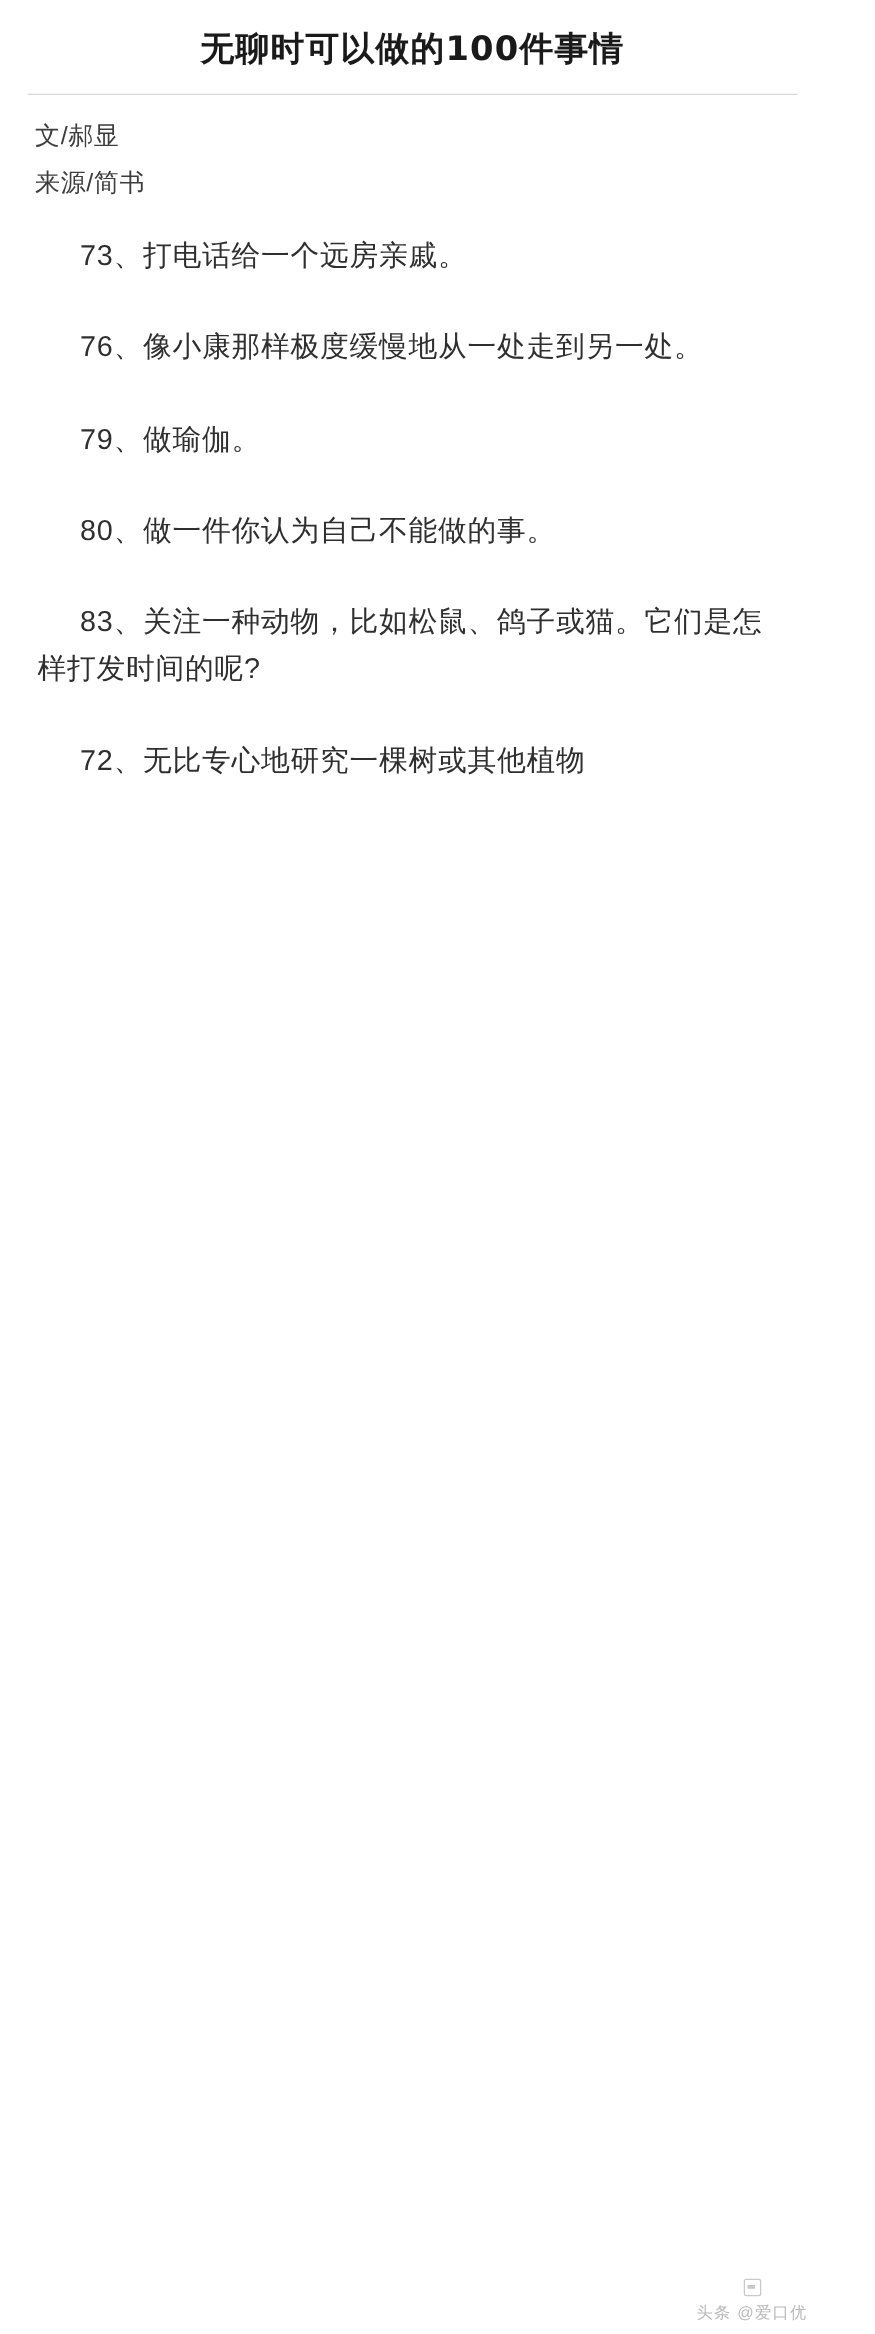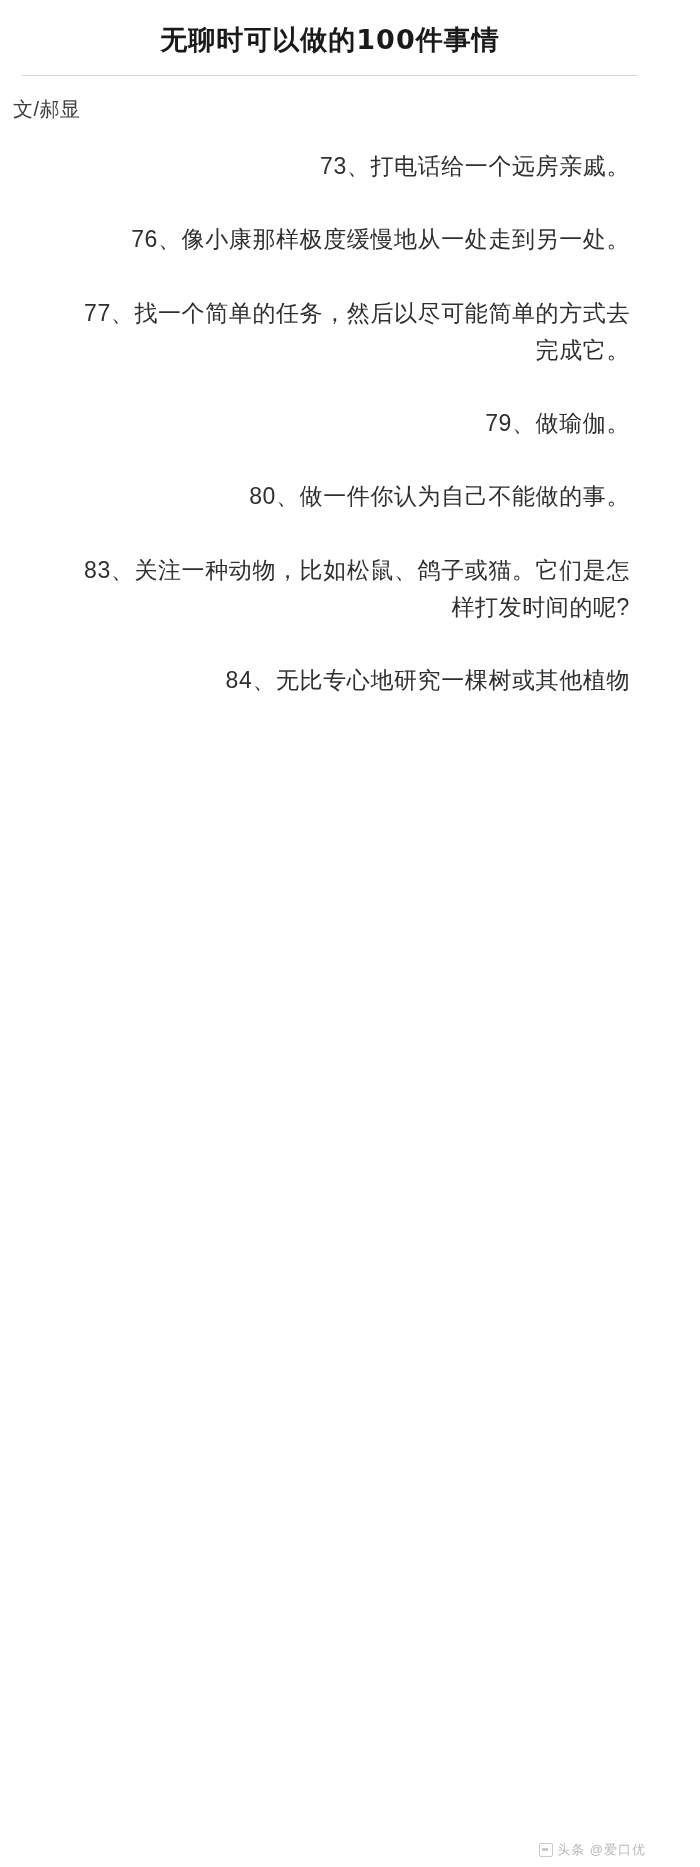--- a/index.html
+++ b/index.html
@@ -38,7 +38,7 @@
     margin: 0 22px 14px 22px;
   }
   .byline-block {
-    padding: 0 13px;
+    padding: 0 28px;
   }
   .byline {
     font-size: 20px;

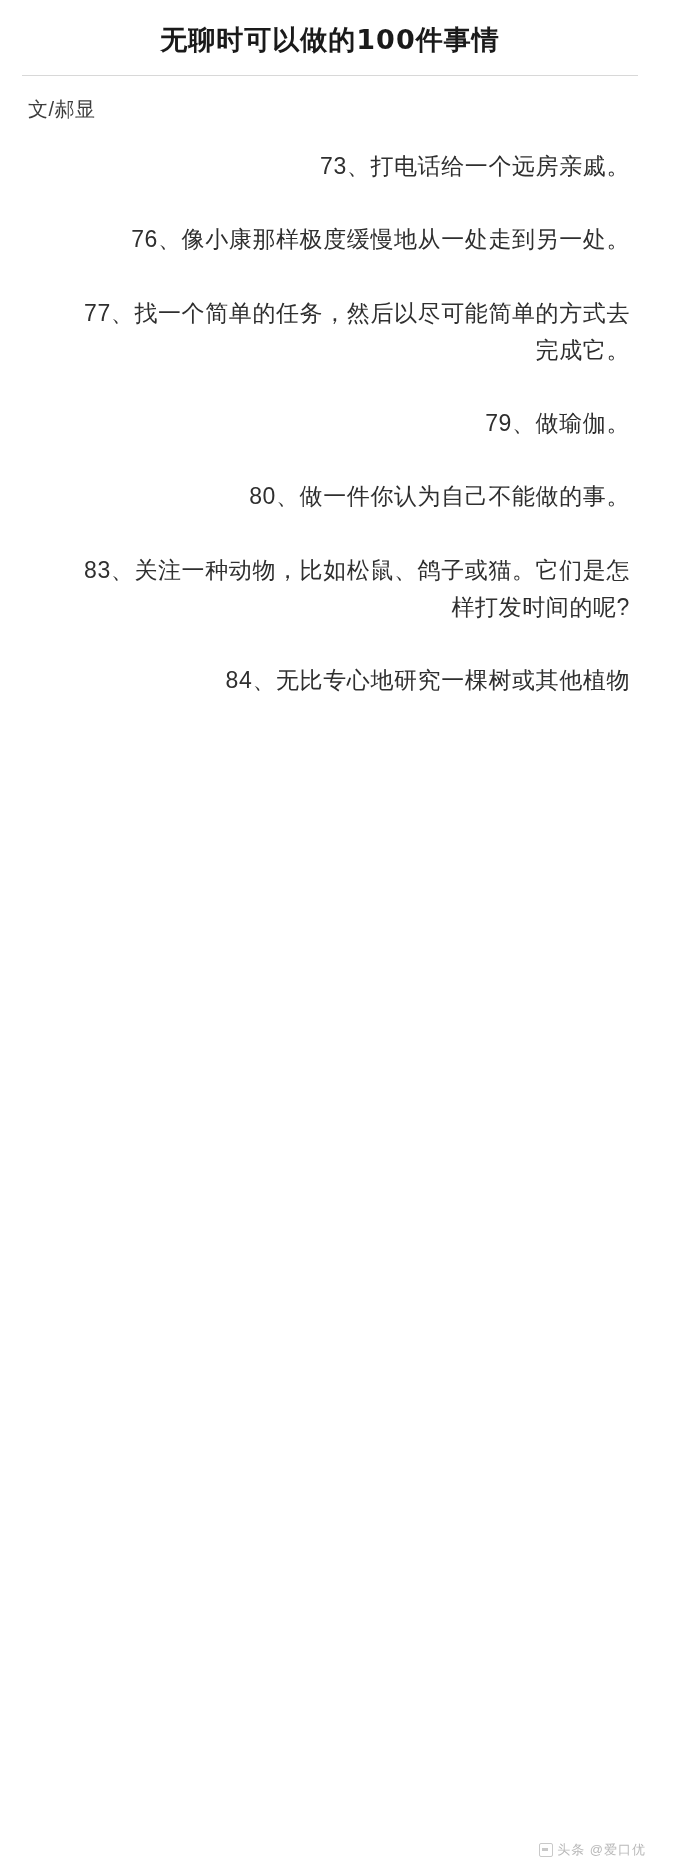--- a/index.html
+++ b/index.html
@@ -102,6 +102,7 @@
 
   <div class="byline-block">
     <div class="byline">文/郝显</div>
+    <div class="byline">来源/简书</div>
   </div>
 
   <div class="list">

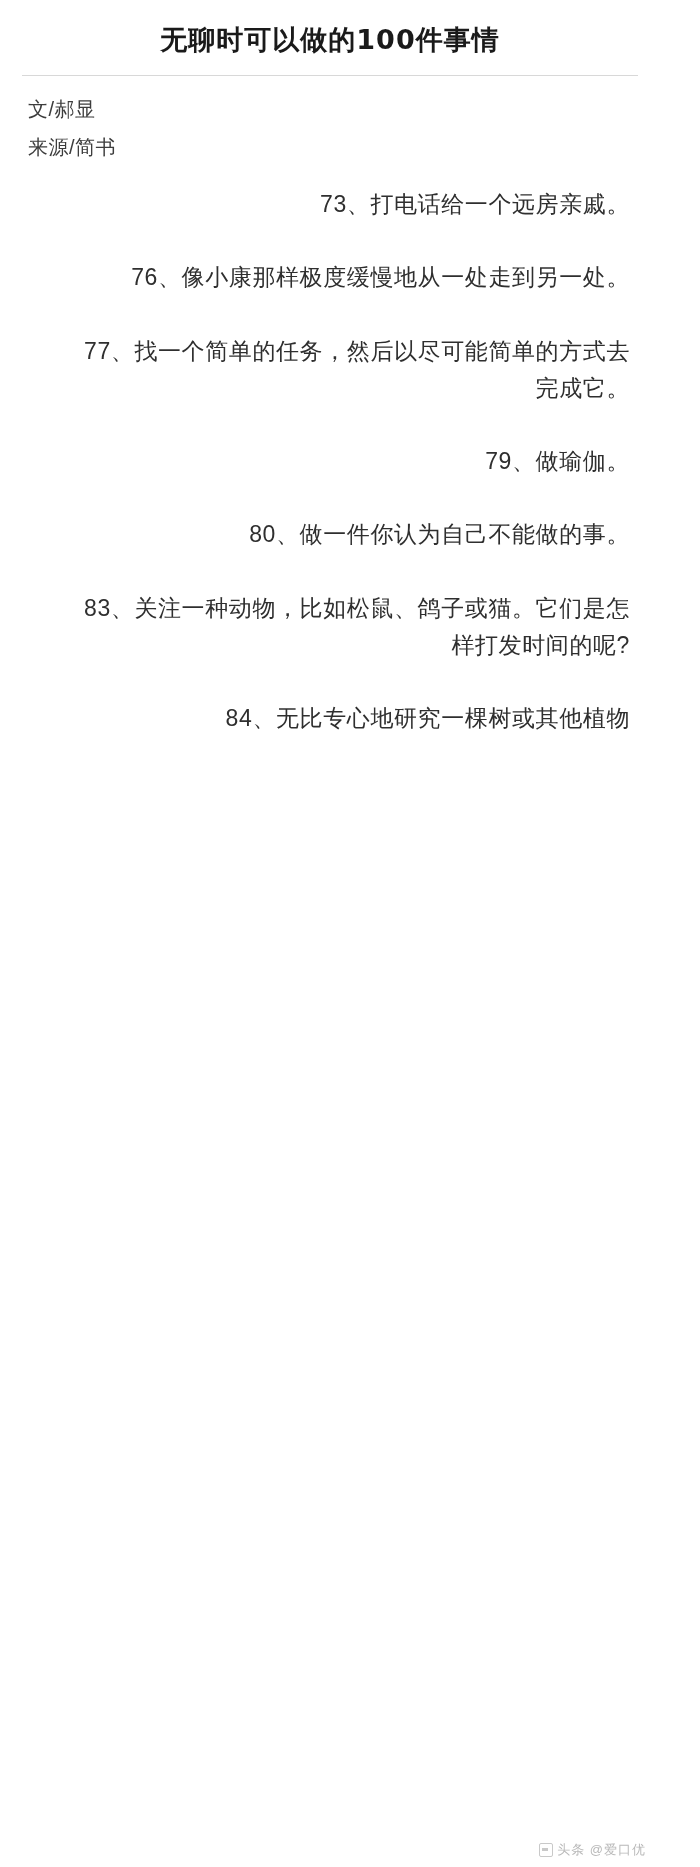--- a/index.html
+++ b/index.html
@@ -57,7 +57,6 @@
     text-indent: 34px;
     letter-spacing: 0.6px;
     word-break: break-all;
-    text-align: right;
   }
   .item:last-child {
     margin-bottom: 10px;

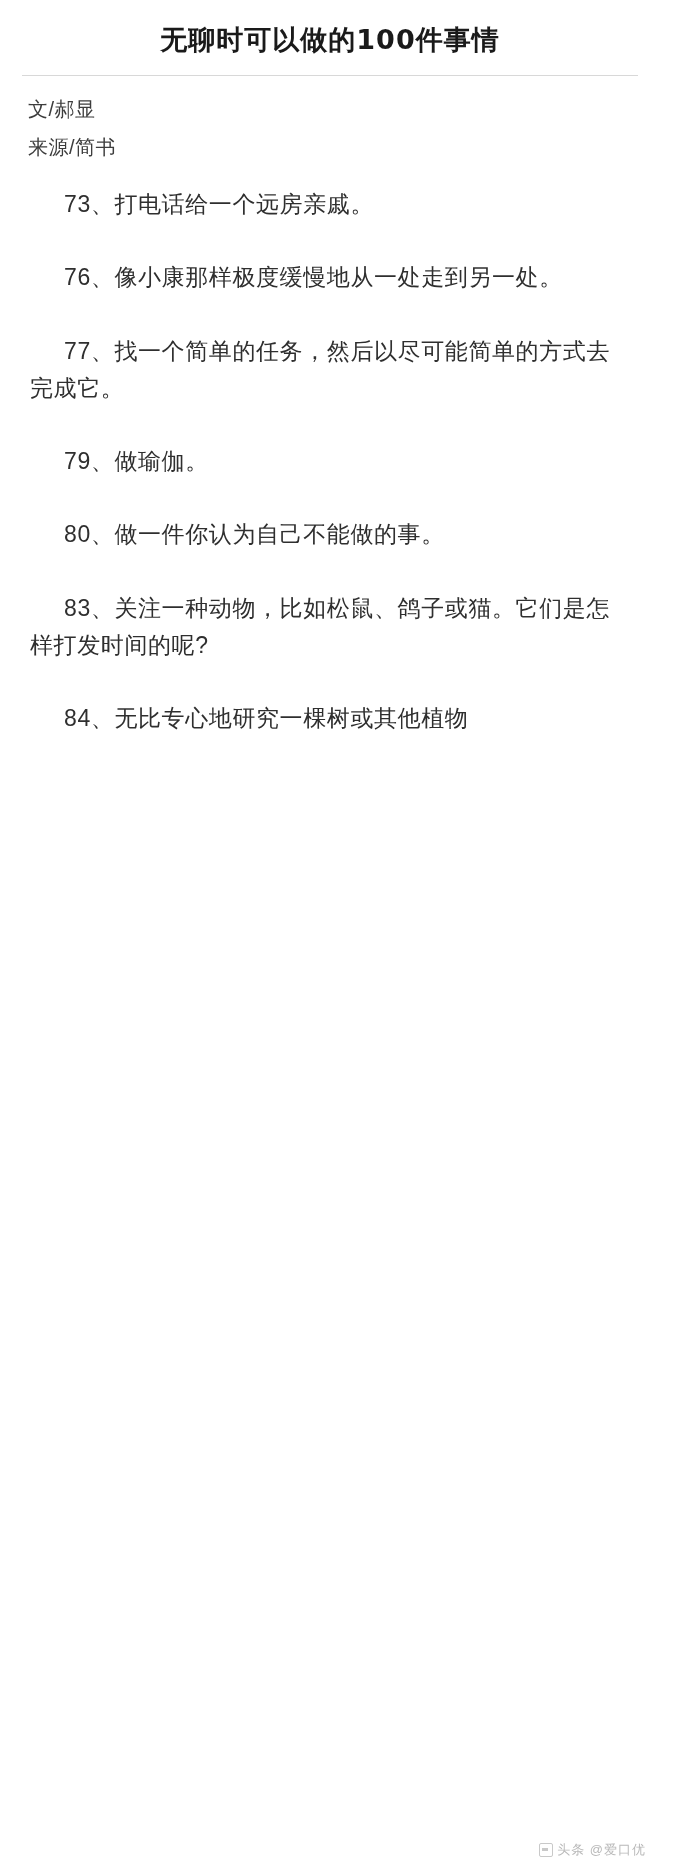--- a/index.html
+++ b/index.html
@@ -107,7 +107,6 @@
   <div class="list">
     <p class="item">73、打电话给一个远房亲戚。</p>
     <p class="item">76、像小康那样极度缓慢地从一处走到另一处。</p>
-    <p class="item">77、找一个简单的任务，然后以尽可能简单的方式去完成它。</p>
     <p class="item">79、做瑜伽。</p>
     <p class="item">80、做一件你认为自己不能做的事。</p>
     <p class="item">83、关注一种动物，比如松鼠、鸽子或猫。它们是怎样打发时间的呢?</p>

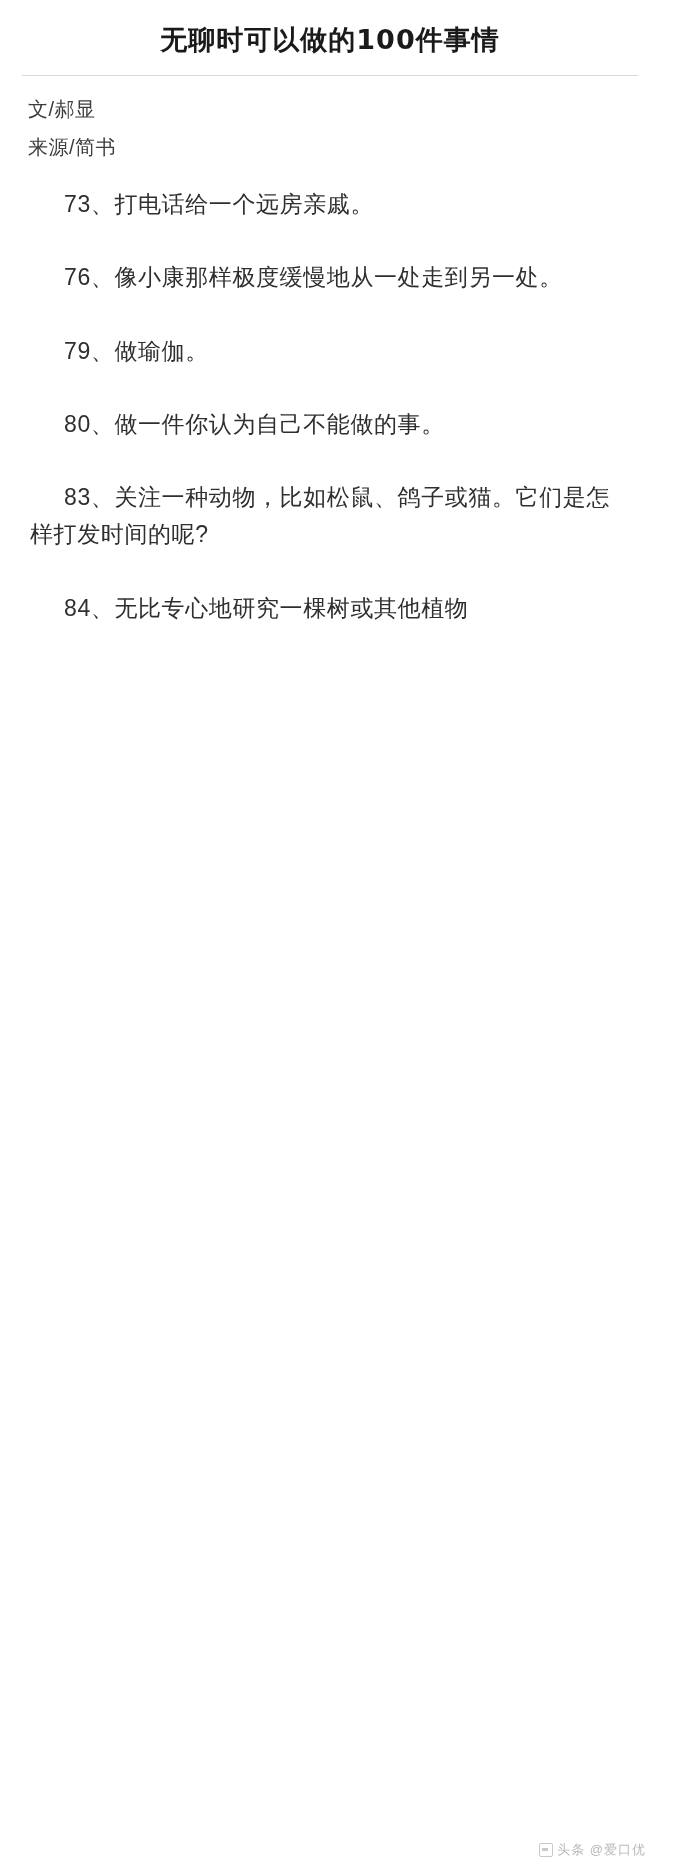--- a/index.html
+++ b/index.html
@@ -110,7 +110,7 @@
     <p class="item">79、做瑜伽。</p>
     <p class="item">80、做一件你认为自己不能做的事。</p>
     <p class="item">83、关注一种动物，比如松鼠、鸽子或猫。它们是怎样打发时间的呢?</p>
-    <p class="item">84、无比专心地研究一棵树或其他植物</p>
+    <p class="item">72、无比专心地研究一棵树或其他植物</p>
   </div>
 
   <div class="watermark">

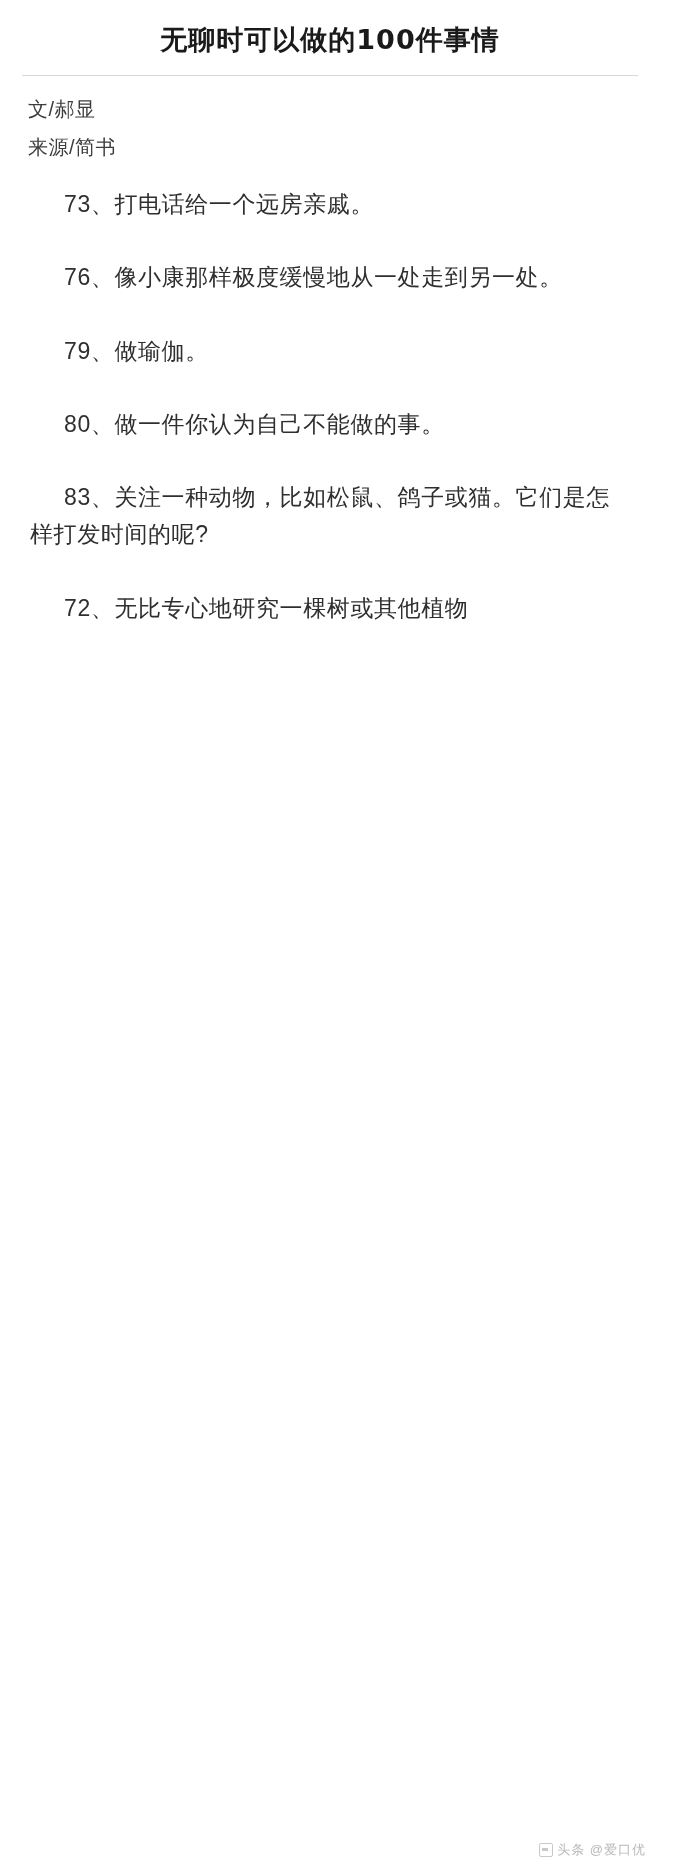--- a/index.html
+++ b/index.html
@@ -71,6 +71,7 @@
     display: flex;
     align-items: center;
     gap: 4px;
+    flex-direction: column;
   }
   .wm-icon {
     display: inline-block;

